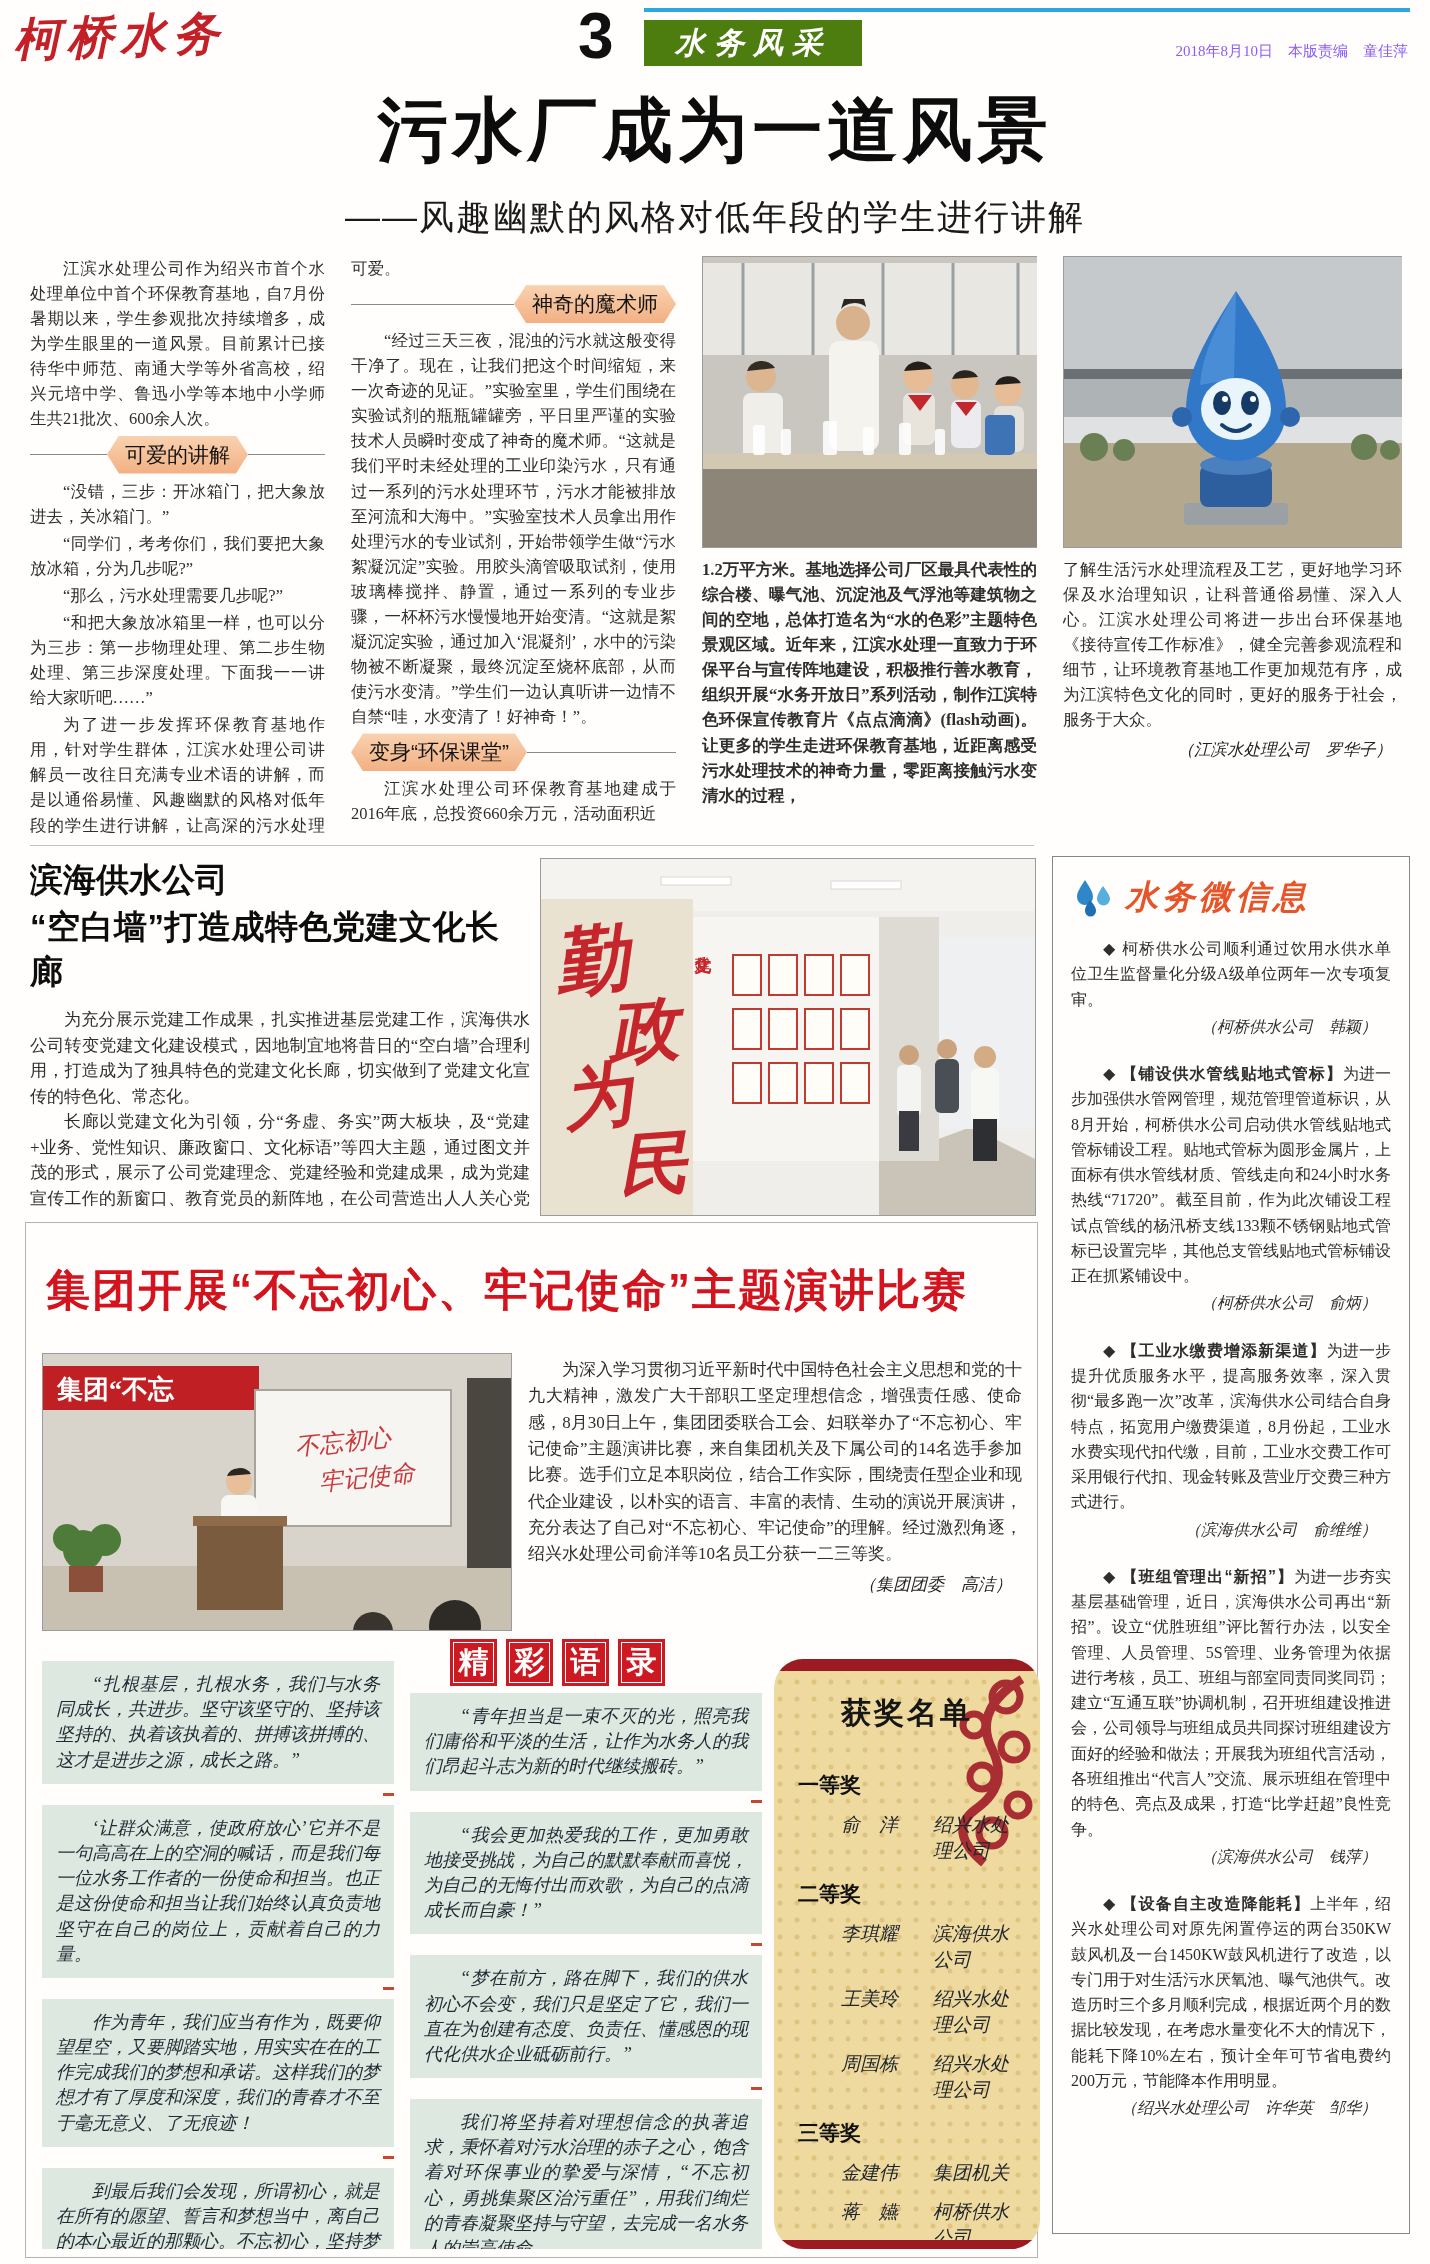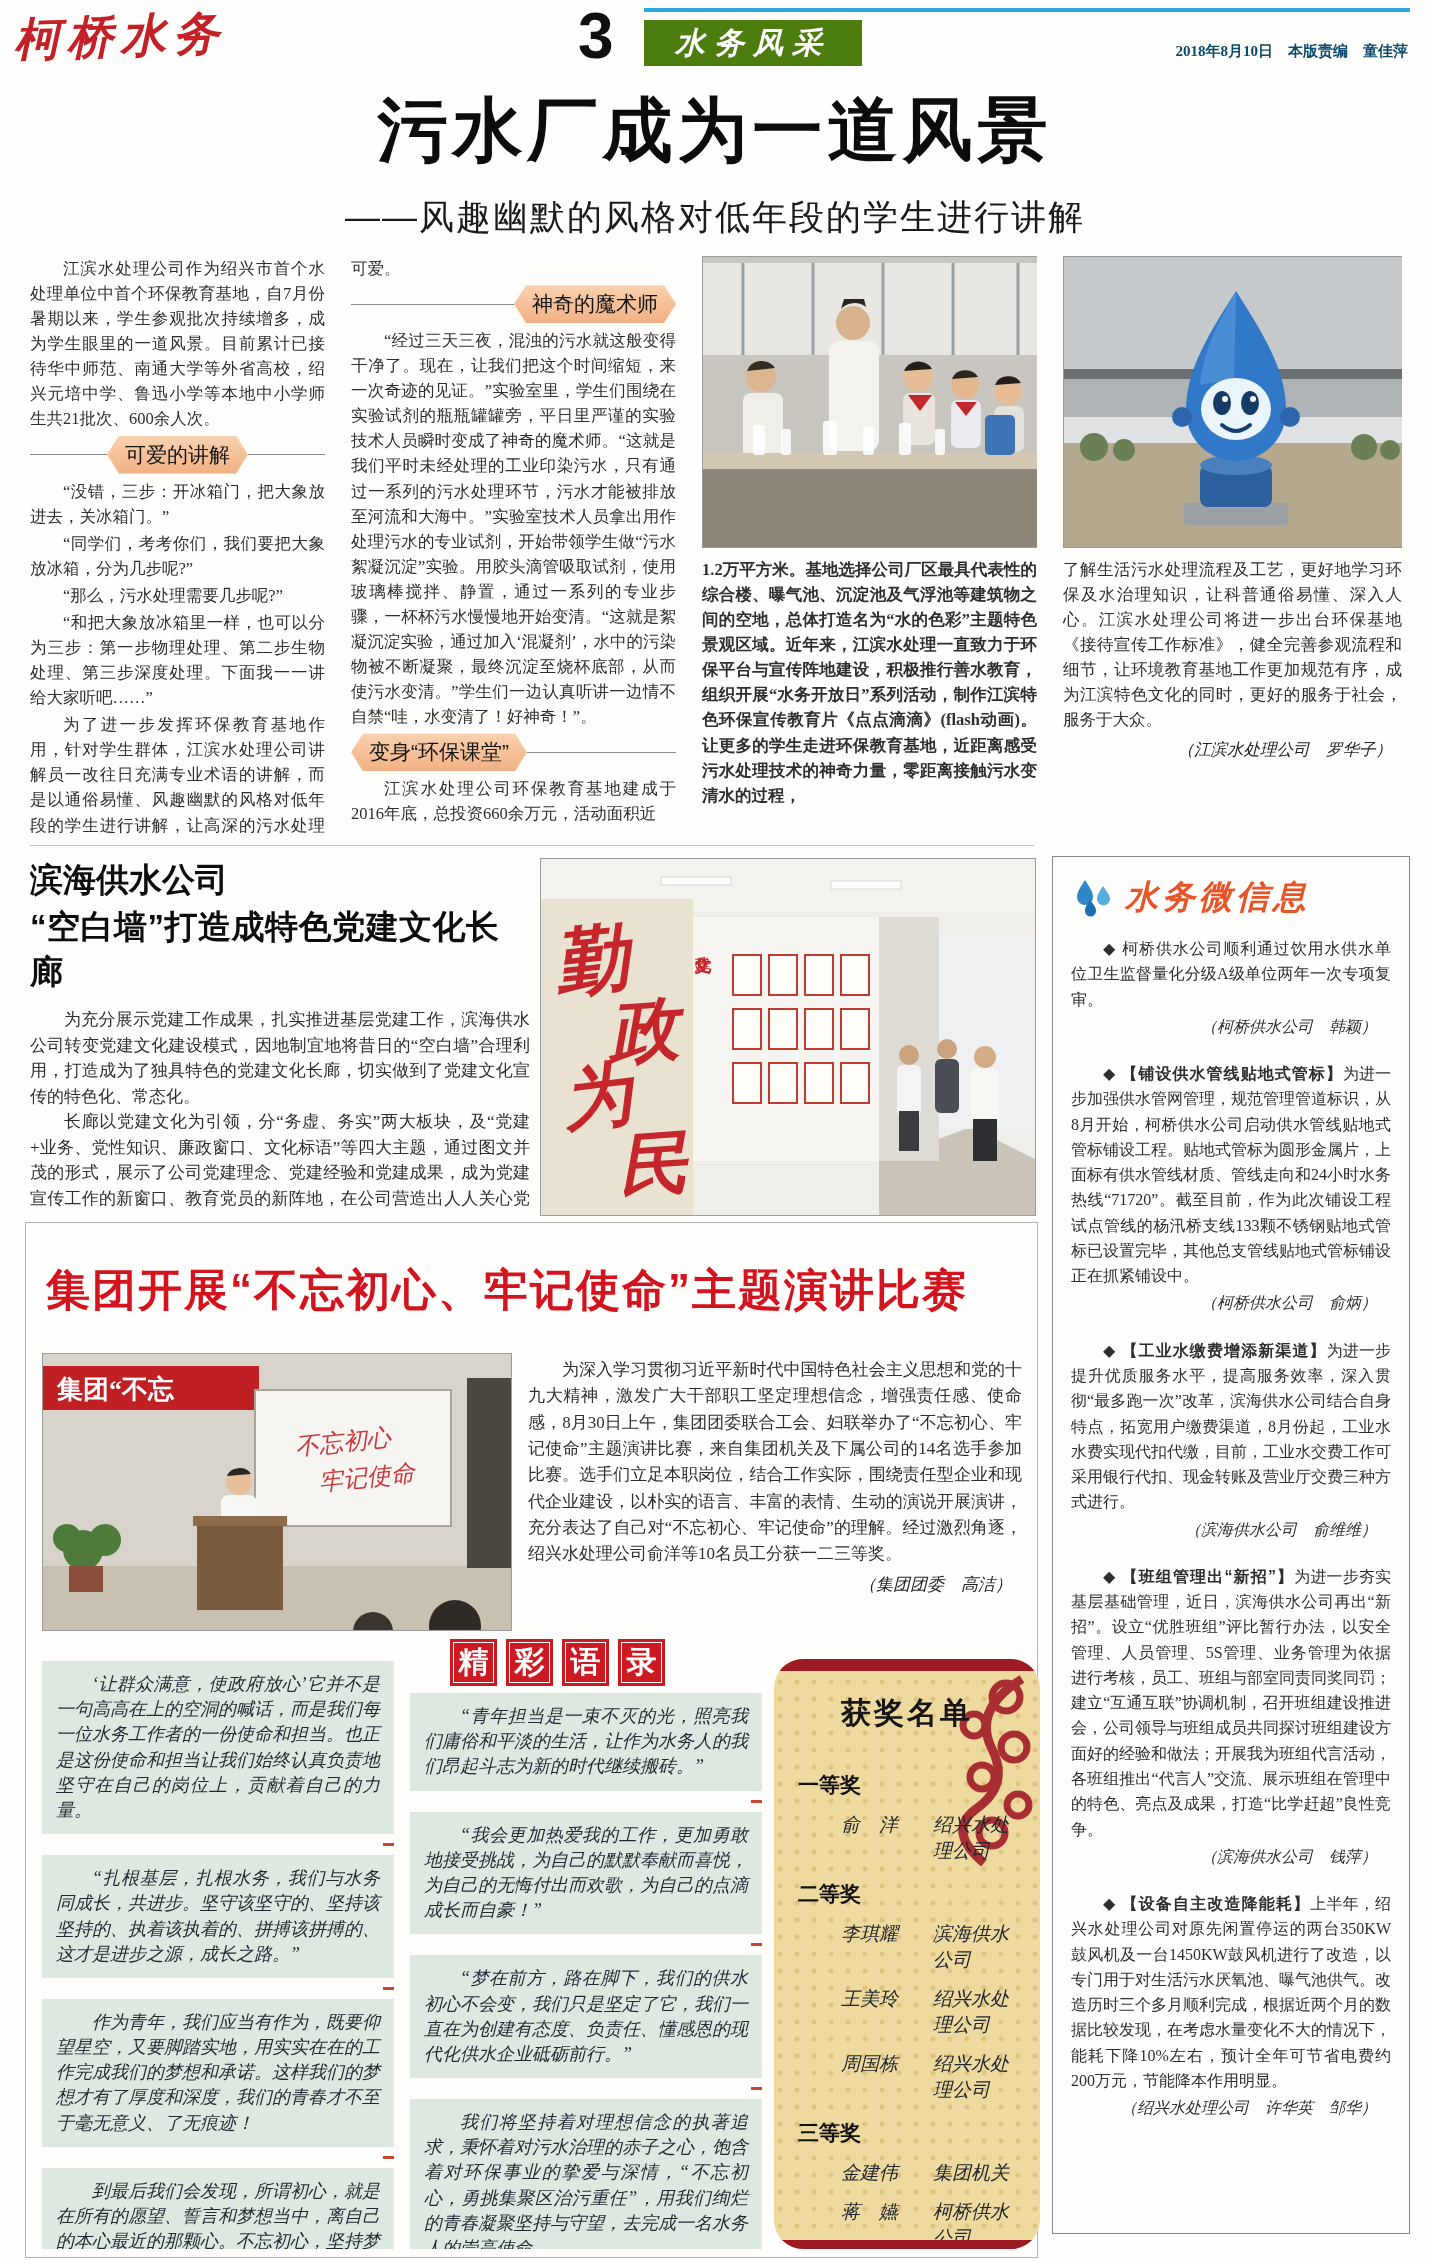--- a/index.html
+++ b/index.html
@@ -16,7 +16,7 @@
   .secbox{left:644px;top:20px;width:218px;height:46px;background:#4d7c0f;color:#fff;
           display:flex;align-items:center;justify-content:center;font-size:30px;font-weight:bold;
           letter-spacing:9px;font-style:italic;}
-  .dateline{right:22px;top:42px;font-size:15px;font-weight:bold;color:#0c4a6e;}
+  .dateline{right:22px;top:42px;font-size:15px;font-weight:normal;color:#8b5cf6;}
 
   
   .a1title{left:0;top:84px;width:1430px;text-align:center;font-size:70px;font-weight:900;

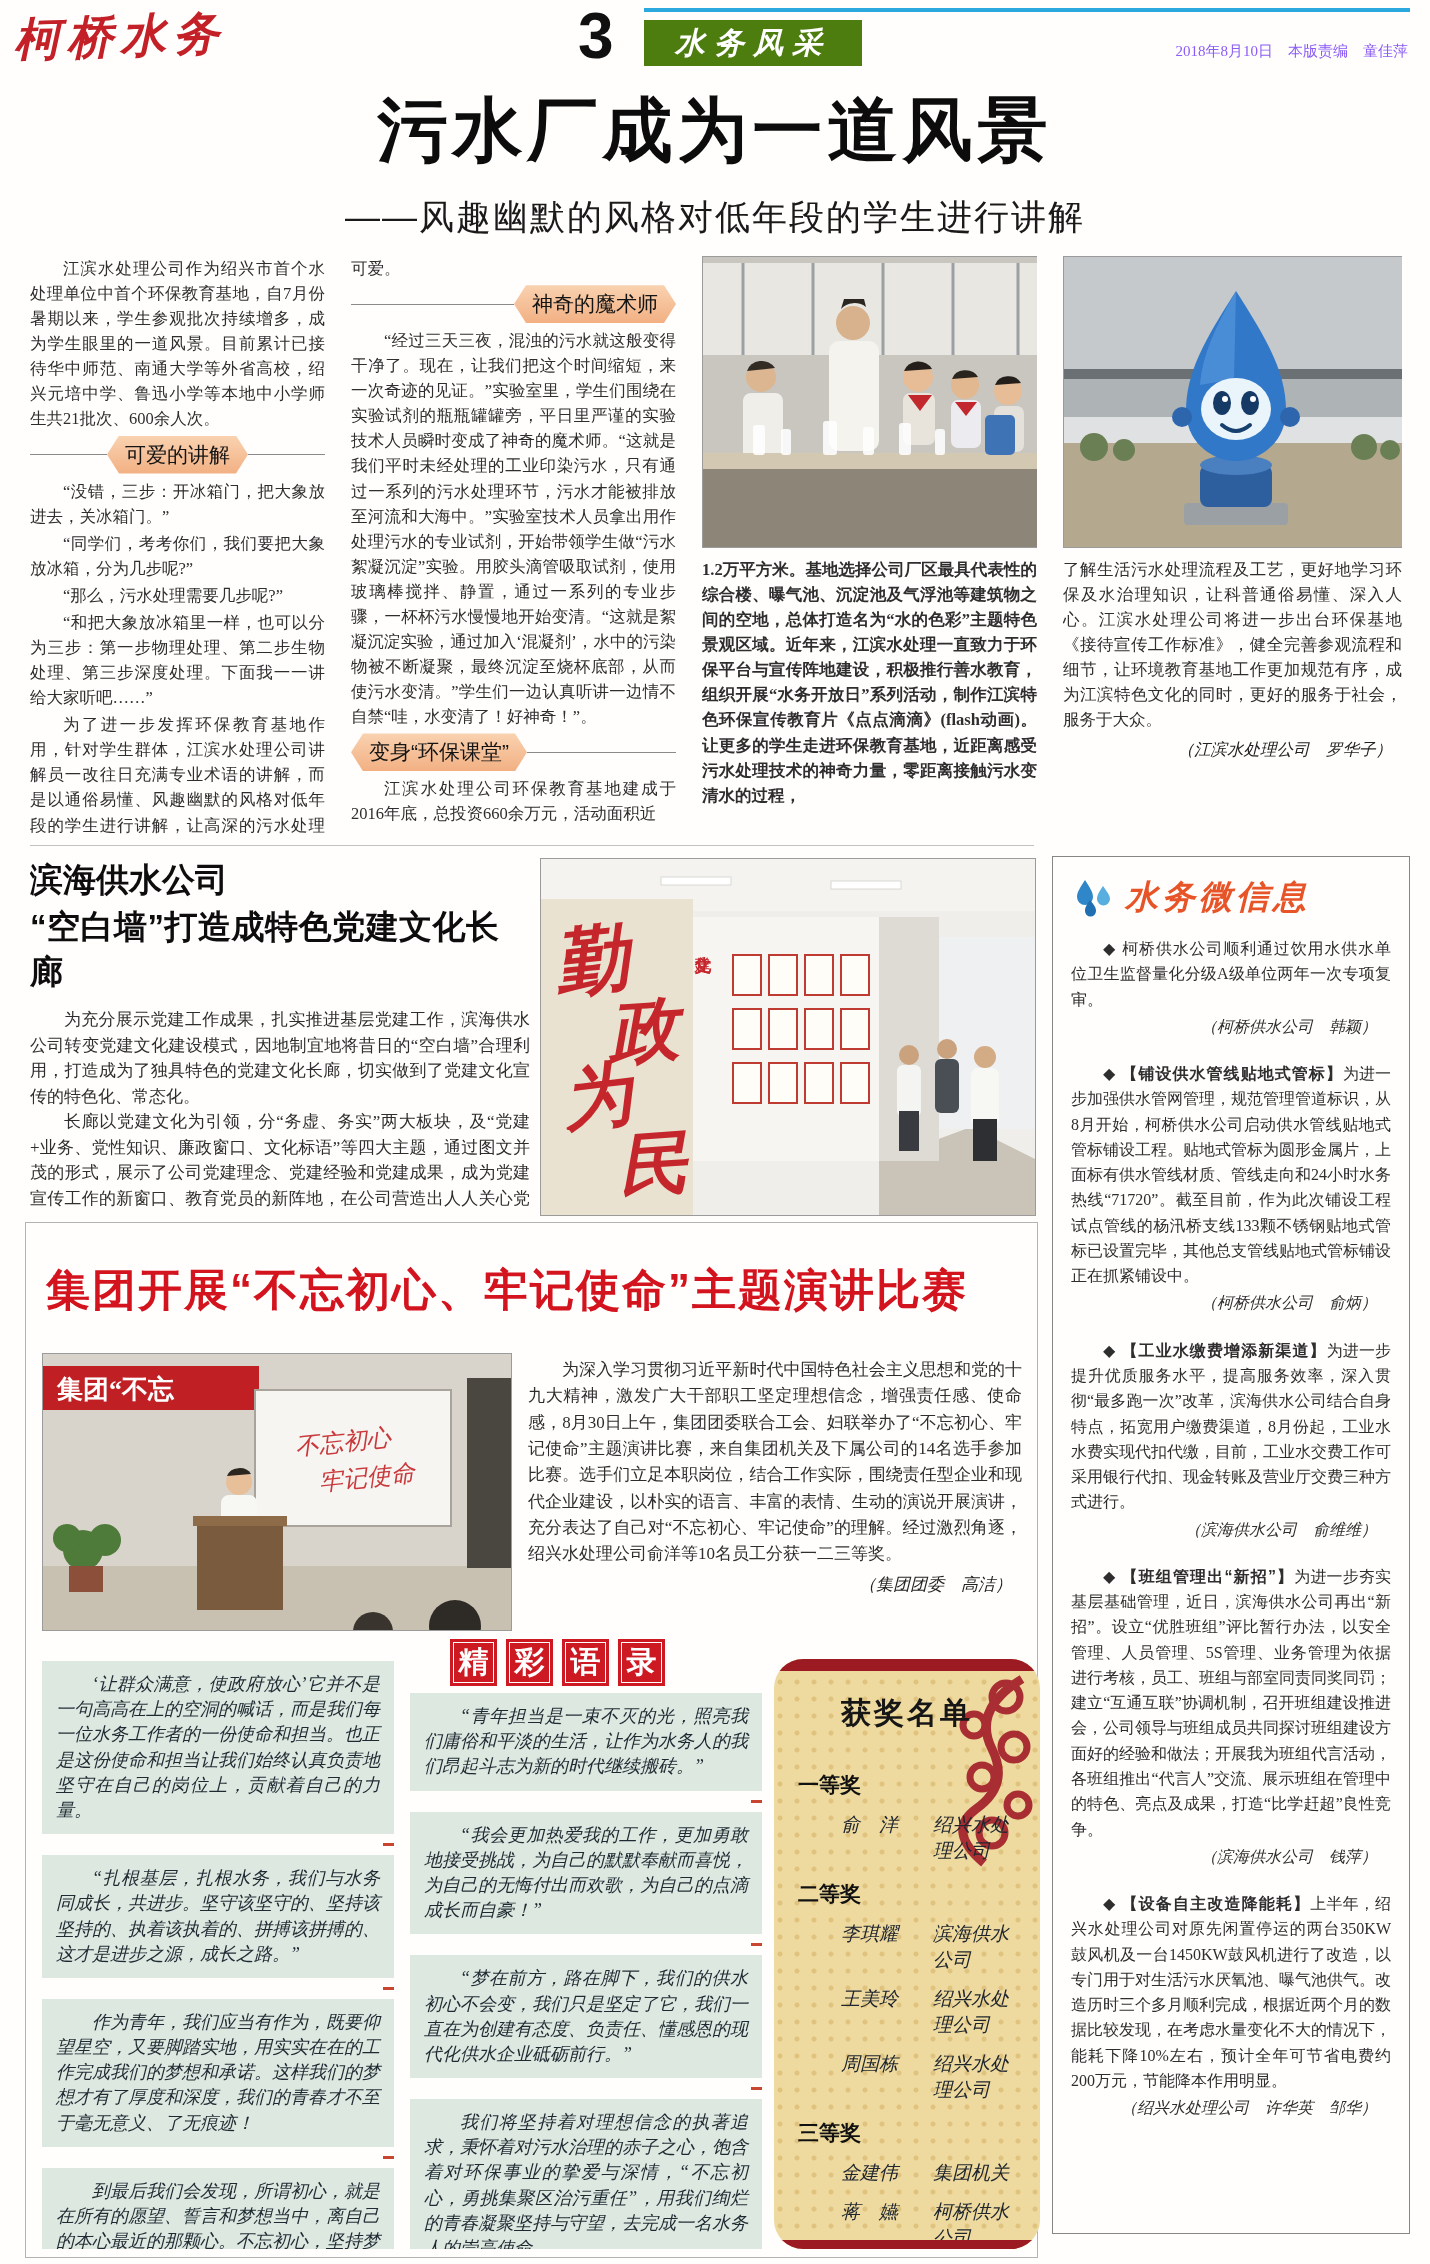--- a/index.html
+++ b/index.html
@@ -363,10 +363,10 @@
 
     <div class="qcol qcolL">
       <div class="quote">
+          <p>“扎根基层，扎根水务，我们与水务同成长，共进步。坚守该坚守的、坚持该坚持的、执着该执着的、拼搏该拼搏的、这才是进步之源，成长之路。”</p>
+        </div>
+      <div class="quote">
           <p>‘让群众满意，使政府放心’它并不是一句高高在上的空洞的喊话，而是我们每一位水务工作者的一份使命和担当。也正是这份使命和担当让我们始终认真负责地坚守在自己的岗位上，贡献着自己的力量。</p>
-        </div>
-      <div class="quote">
-          <p>“扎根基层，扎根水务，我们与水务同成长，共进步。坚守该坚守的、坚持该坚持的、执着该执着的、拼搏该拼搏的、这才是进步之源，成长之路。”</p>
         </div>
       <div class="quote">
           <p>作为青年，我们应当有作为，既要仰望星空，又要脚踏实地，用实实在在的工作完成我们的梦想和承诺。这样我们的梦想才有了厚度和深度，我们的青春才不至于毫无意义、了无痕迹！</p>

